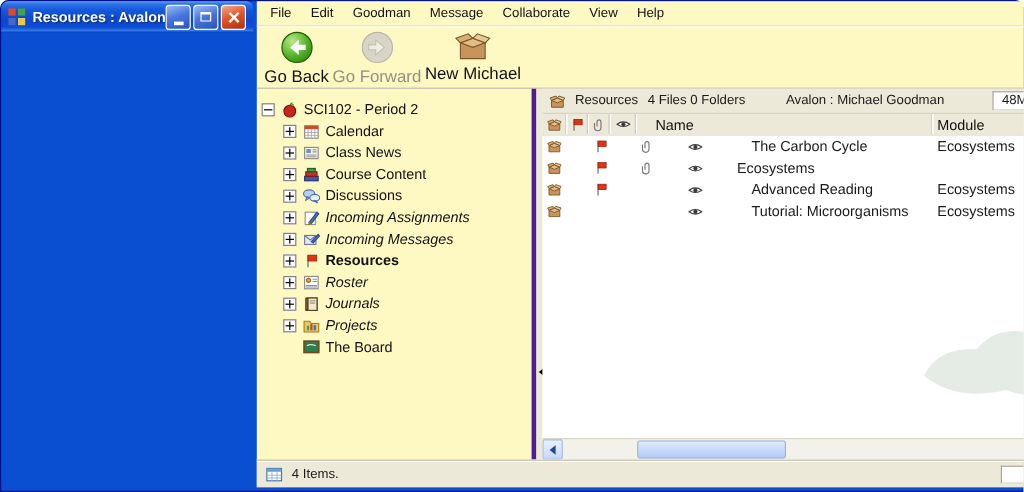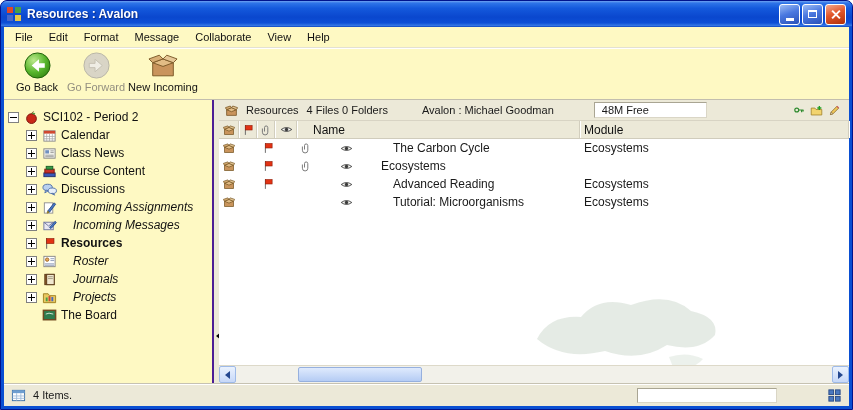--- a/index.html
+++ b/index.html
@@ -6,7 +6,7 @@
   body{width:853px;height:410px;position:relative;overflow:hidden;background:#fff;
        font-family:"Liberation Sans",sans-serif;-webkit-font-smoothing:antialiased;}
   .window{position:absolute;inset:0;background:#0A4FD2;border:1px solid #00138C;
-          border-radius:7px 7px 0 0;display:flex;flex-direction:column;box-sizing:border-box;}
+          border-radius:7px 7px 0 0;display:flex;flex-direction:row;box-sizing:border-box;}
 
   
   .titlebar{height:26px;flex:0 0 auto;border-radius:6px 6px 0 0;display:flex;align-items:center;padding:0 5px;

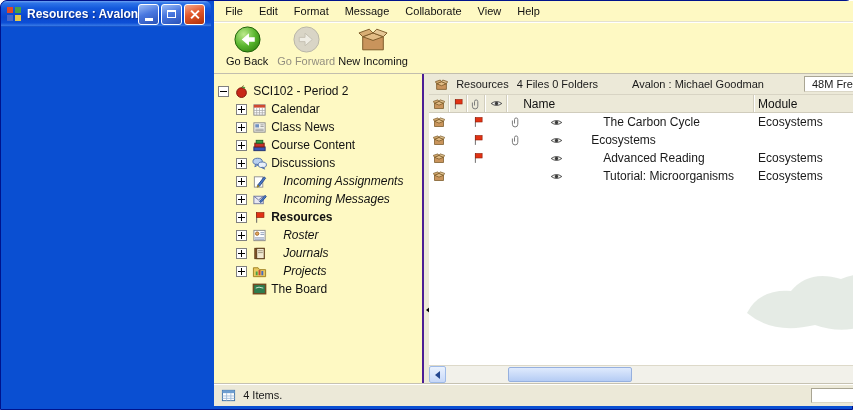--- a/index.html
+++ b/index.html
@@ -128,7 +128,7 @@
     <div class="menubar">
       <span class="mitem">File</span>
       <span class="mitem">Edit</span>
-      <span class="mitem">Format</span>
+      <span class="mitem">Goodman</span>
       <span class="mitem">Message</span>
       <span class="mitem">Collaborate</span>
       <span class="mitem">View</span>

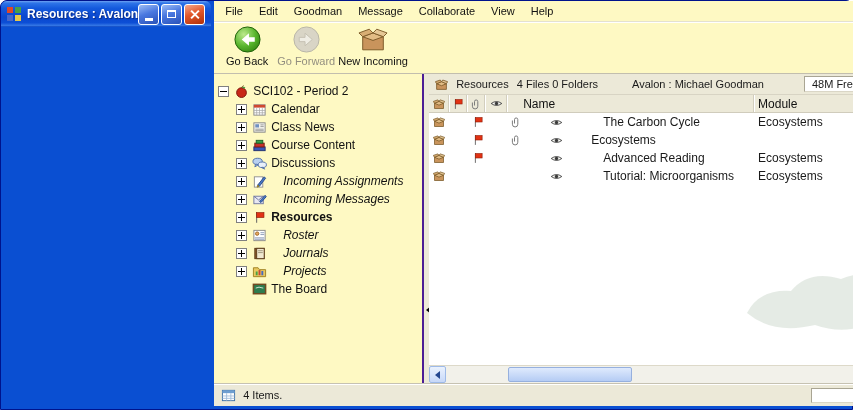--- a/index.html
+++ b/index.html
@@ -35,7 +35,7 @@
   .toolbar{height:48px;flex:0 0 auto;display:flex;align-items:flex-start;padding:3px 0 0 6px;gap:3px;
            border-bottom:1px solid #C2BEAE;box-shadow:inset 0 1px 0 #fff;}
   .tbtn{display:flex;flex-direction:column;align-items:center;justify-content:flex-start;min-width:54px;height:43px;
-        font-size:11px;color:#111;gap:1px;}
+        font-size:14px;color:#111;gap:1px;}
   .tbtn.disabled{color:#938F80;}
   .tbico{height:29px;display:flex;align-items:center;}
 

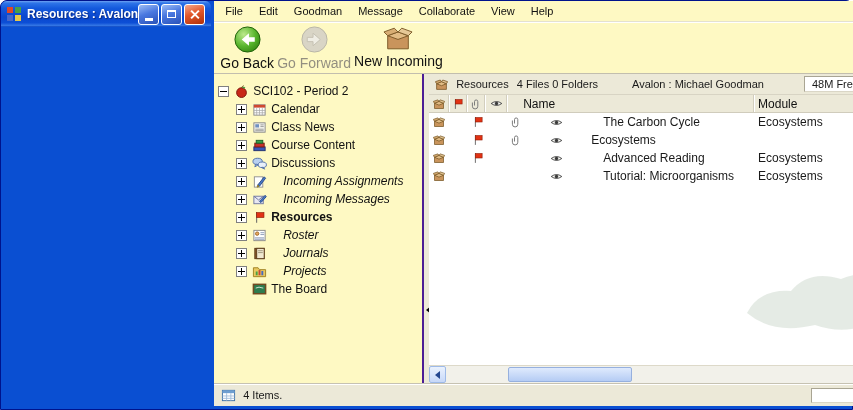--- a/index.html
+++ b/index.html
@@ -170,7 +170,7 @@
             <polygon points="27,11 31,7 20,3 16,7" fill="#E6C896" stroke="#7A5826"></polygon>
           </svg>
         </span>
-        <span>New Incoming</span>
+        <span>New Michael</span>
       </div>
     </div>
 

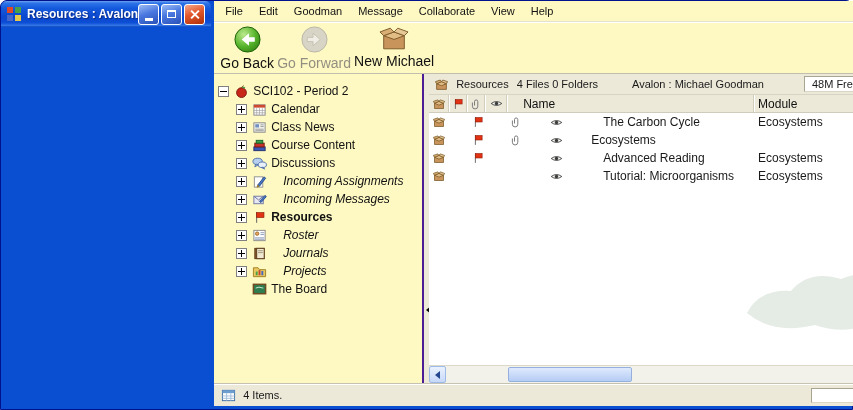--- a/index.html
+++ b/index.html
@@ -41,7 +41,7 @@
 
   
   .main{flex:1;display:flex;min-height:0;}
-  .tree{width:210px;flex:0 0 auto;padding:8px 0 0 4px;box-sizing:border-box;border-right:2px solid #4c1d95;
+  .tree{width:233px;flex:0 0 auto;padding:8px 0 0 4px;box-sizing:border-box;border-right:4px solid #4c1d95;
         overflow:hidden;font-size:12px;color:#111;}
   .trow{height:18px;display:flex;align-items:center;gap:4px;white-space:nowrap;}
   .trow.child{padding-left:18px;}

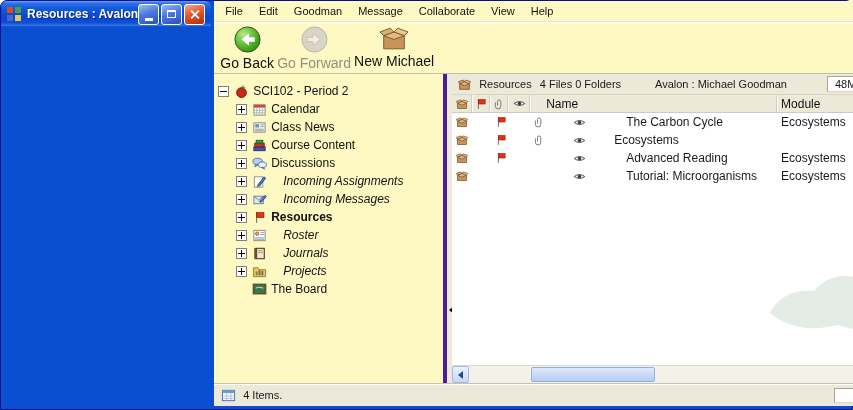--- a/index.html
+++ b/index.html
@@ -50,7 +50,7 @@
   .exp.closed::after{content:"";position:absolute;top:1px;bottom:1px;left:4px;width:1px;background:#000;}
   .exp-spacer{width:11px;flex:0 0 auto;}
   .tico{width:16px;display:flex;justify-content:center;flex:0 0 auto;}
-  .it .tlabel{font-style:italic;margin-left:12px;}
+  .it .tlabel{font-style:italic;}
   .bd .tlabel{font-weight:bold;}
 
   .splitter{width:5px;flex:0 0 auto;background:#ECE9D8;position:relative;}

